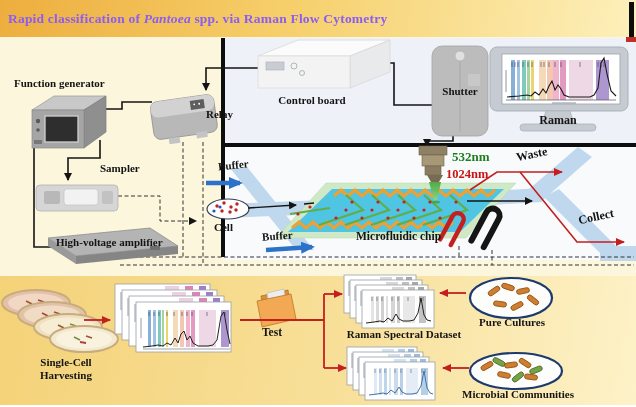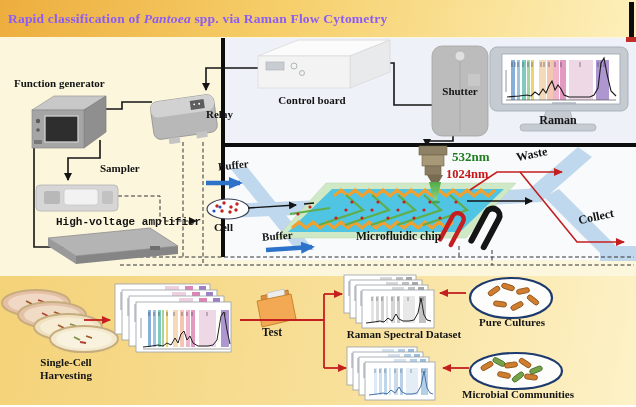--- a/index.html
+++ b/index.html
@@ -481,7 +481,7 @@
   <div class="lbl" style="left:14px;top:77px;width:130px;">Function generator</div>
   <div class="lbl" style="left:206px;top:108px;width:50px;">Relay</div>
   <div class="lbl" style="left:86px;top:162px;width:60px;margin-left:14px;">Sampler</div>
-  <div class="lbl" style="left:56px;top:216px;width:165px;font-family:Liberation Mono, monospace;">High-voltage amplifier</div>
+  <div class="lbl" style="left:56px;top:236px;width:165px;">High-voltage amplifier</div>
   <div class="lbl ctr" style="left:264px;top:94px;width:96px;">Control board</div>
   <div class="lbl ctr" style="left:432px;top:85px;width:56px;">Shutter</div>
   <div class="lbl ctr" style="left:520px;top:114px;width:76px;font-size:12px;">Raman</div>

